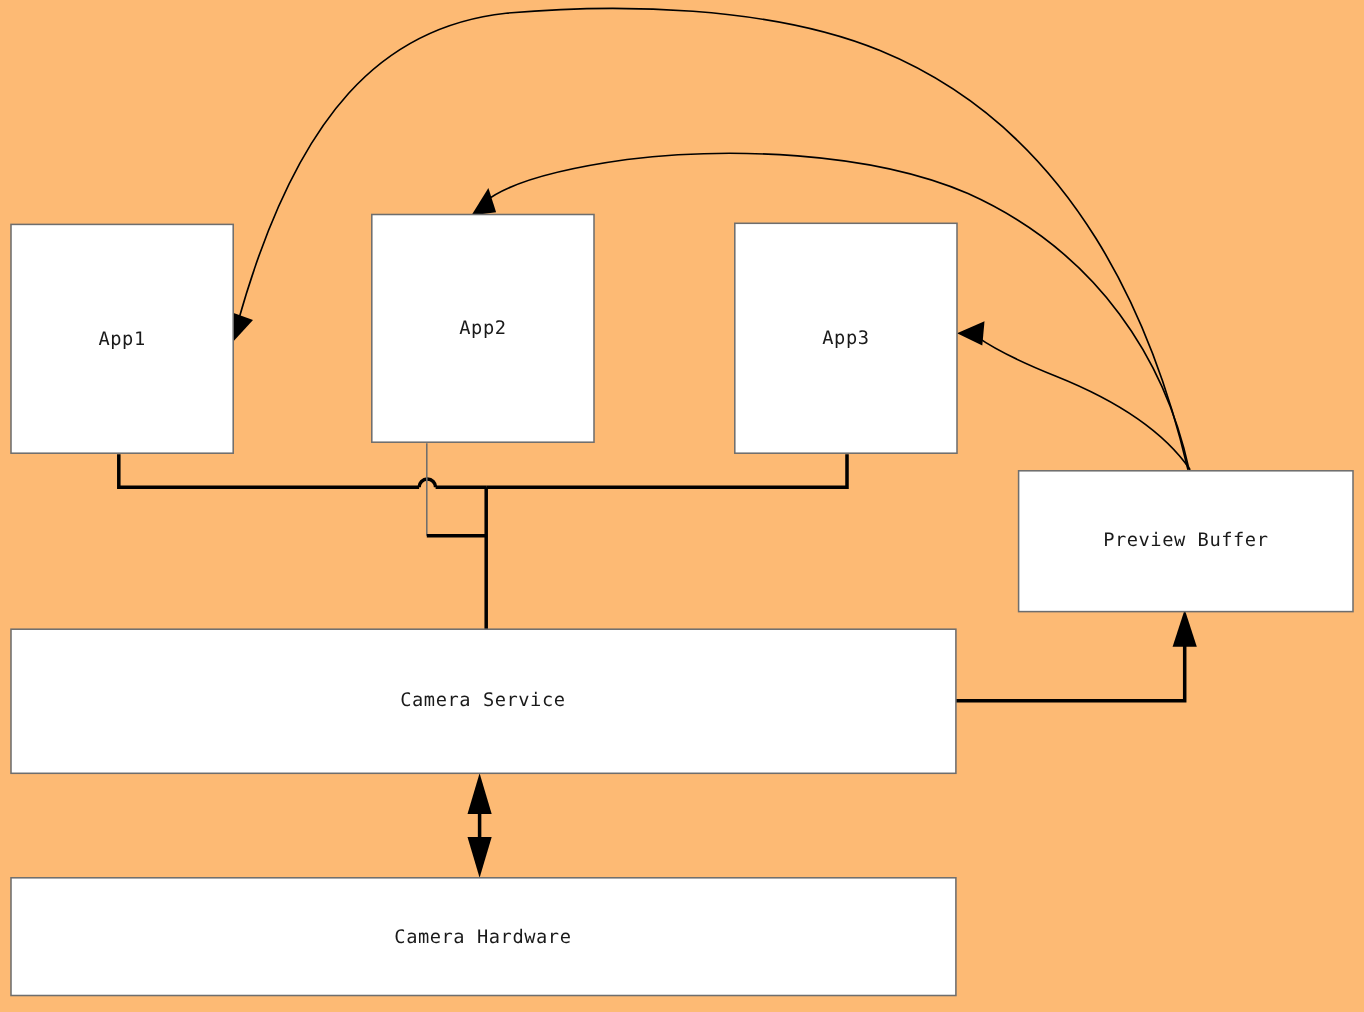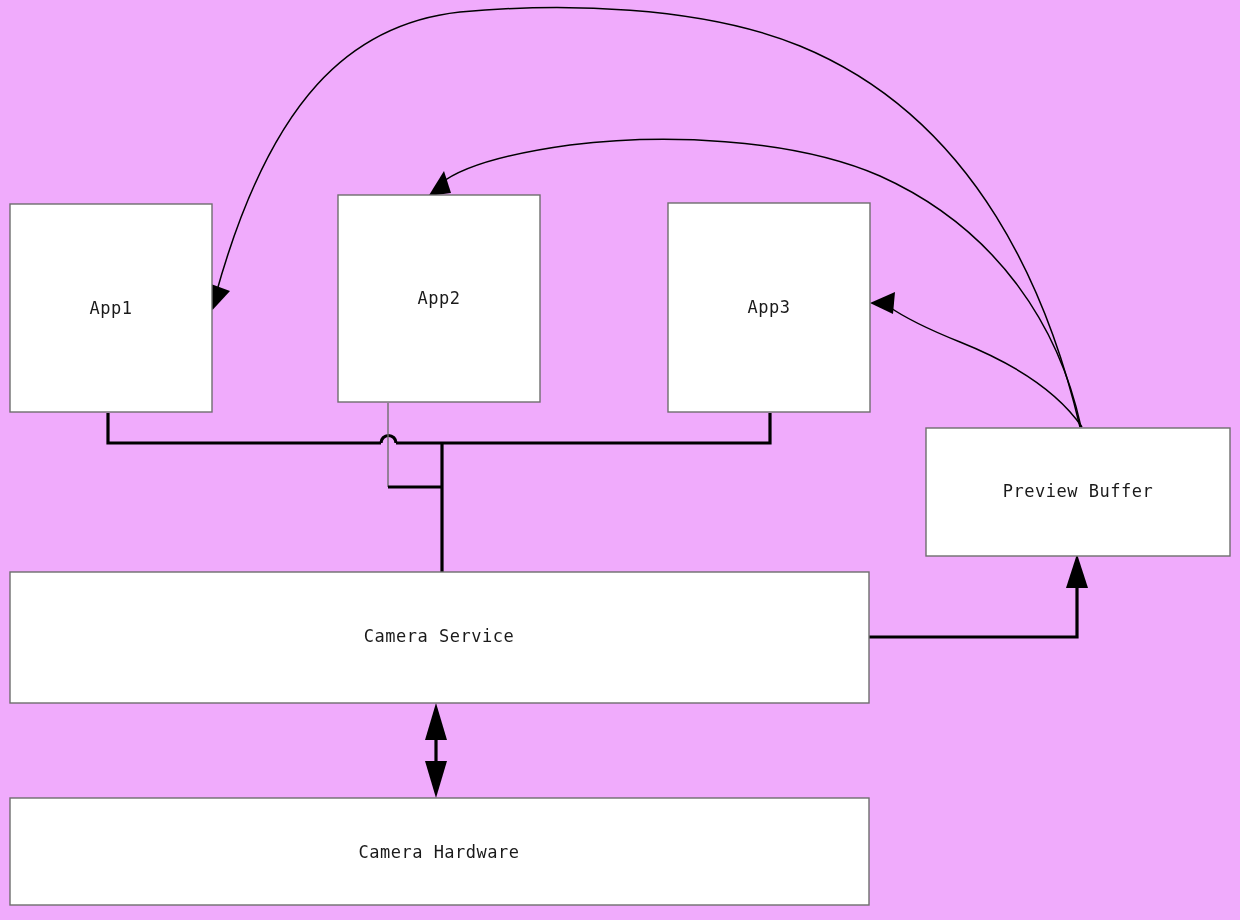--- a/index.html
+++ b/index.html
@@ -14,7 +14,7 @@
     position: relative;
     width: 1240px;
     height: 920px;
-    background: #f0abfc;
+    background: #fdba74;
     overflow: hidden;
   }
   #diagram-svg {

